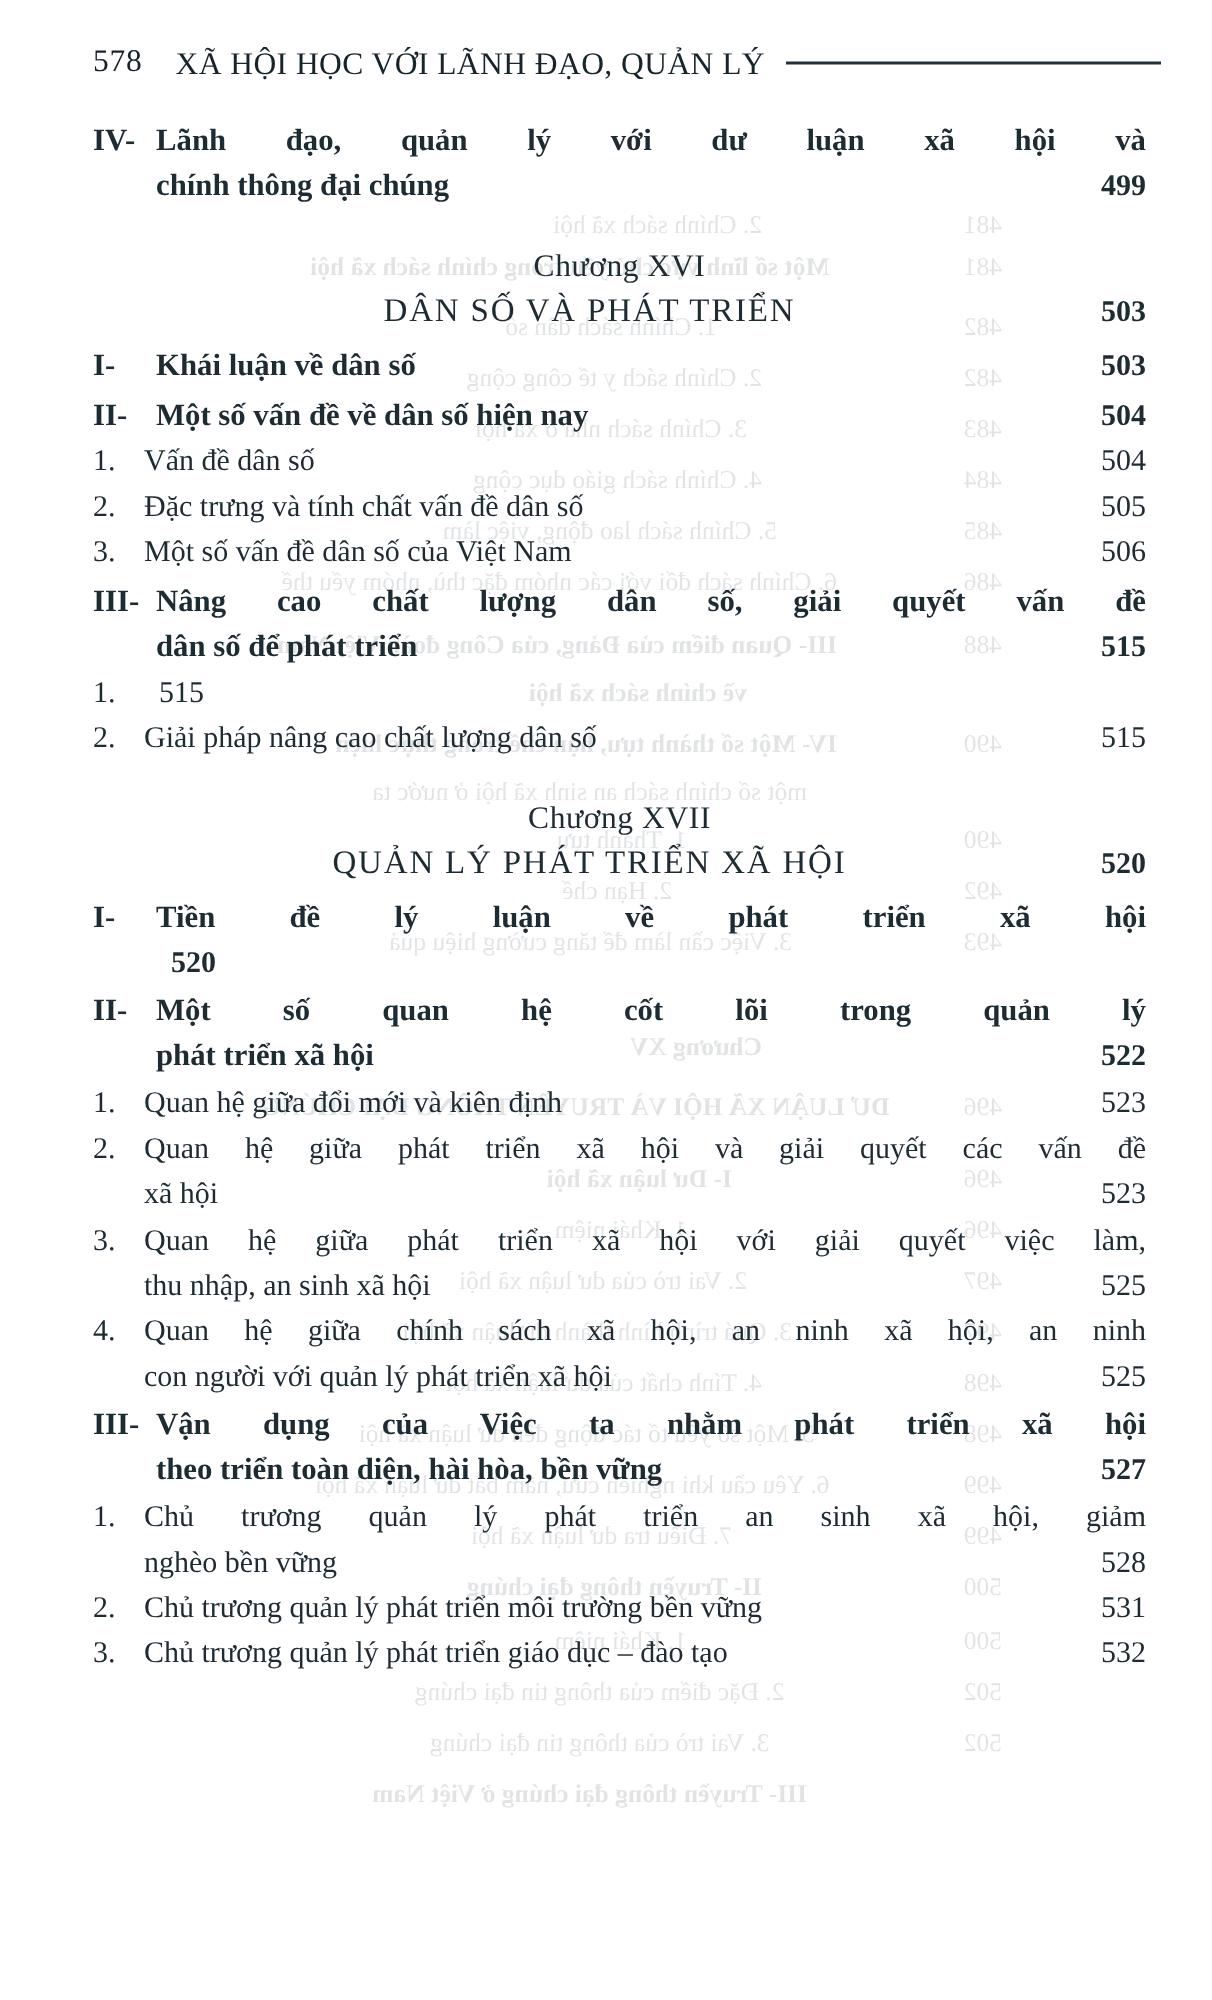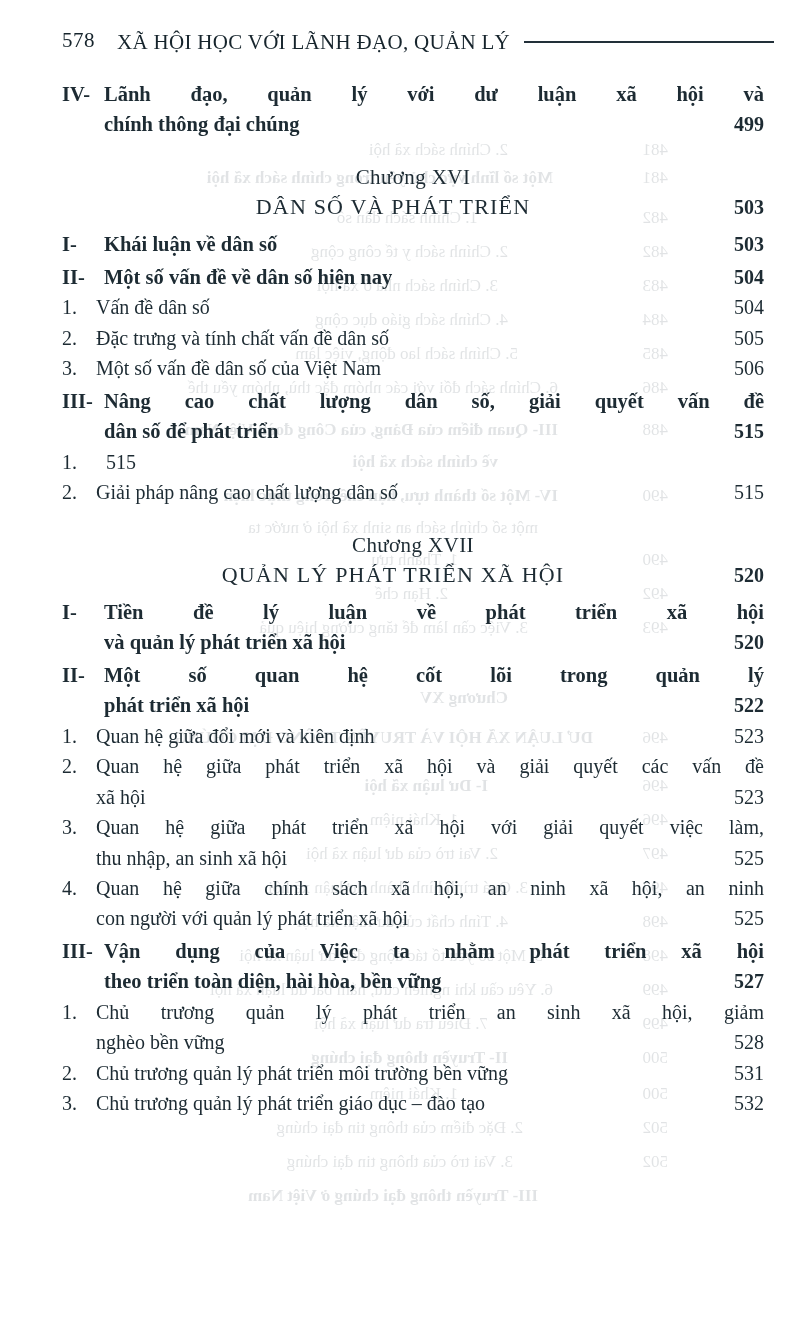--- a/index.html
+++ b/index.html
@@ -319,7 +319,6 @@
         </div>
         <div class="row lvl1-cont">
           <div class="num"></div>
-          <div class="txt">và quản lý phát triển xã hội</div>
           <div class="pg">520</div>
         </div>
         <div class="row lvl1">

